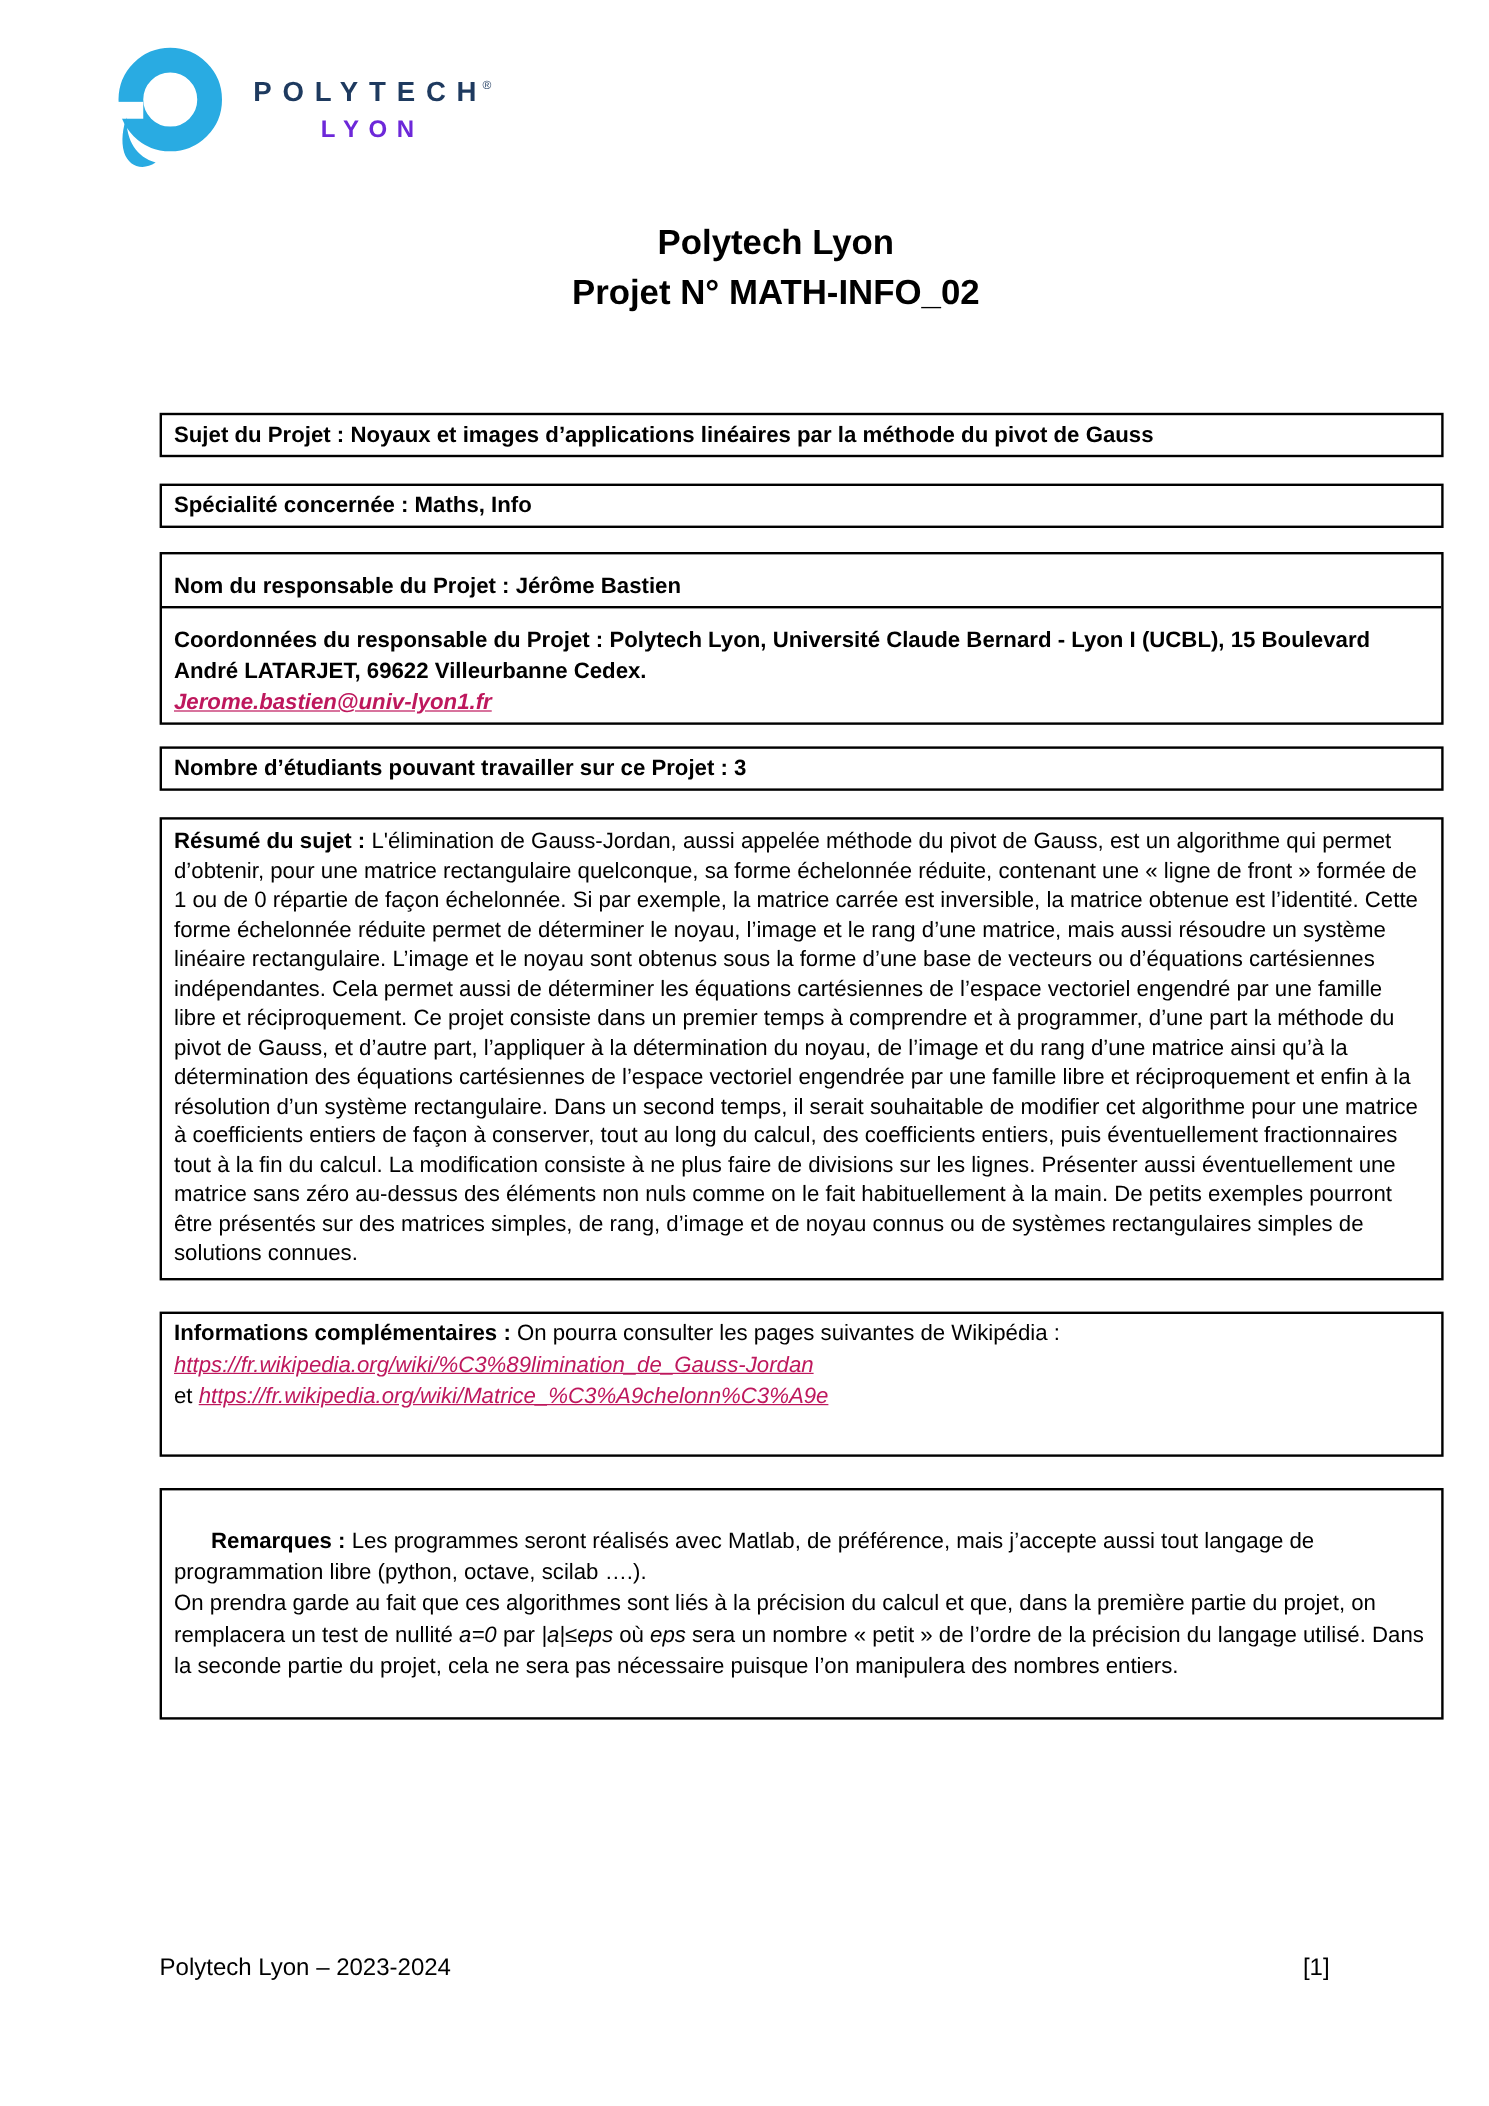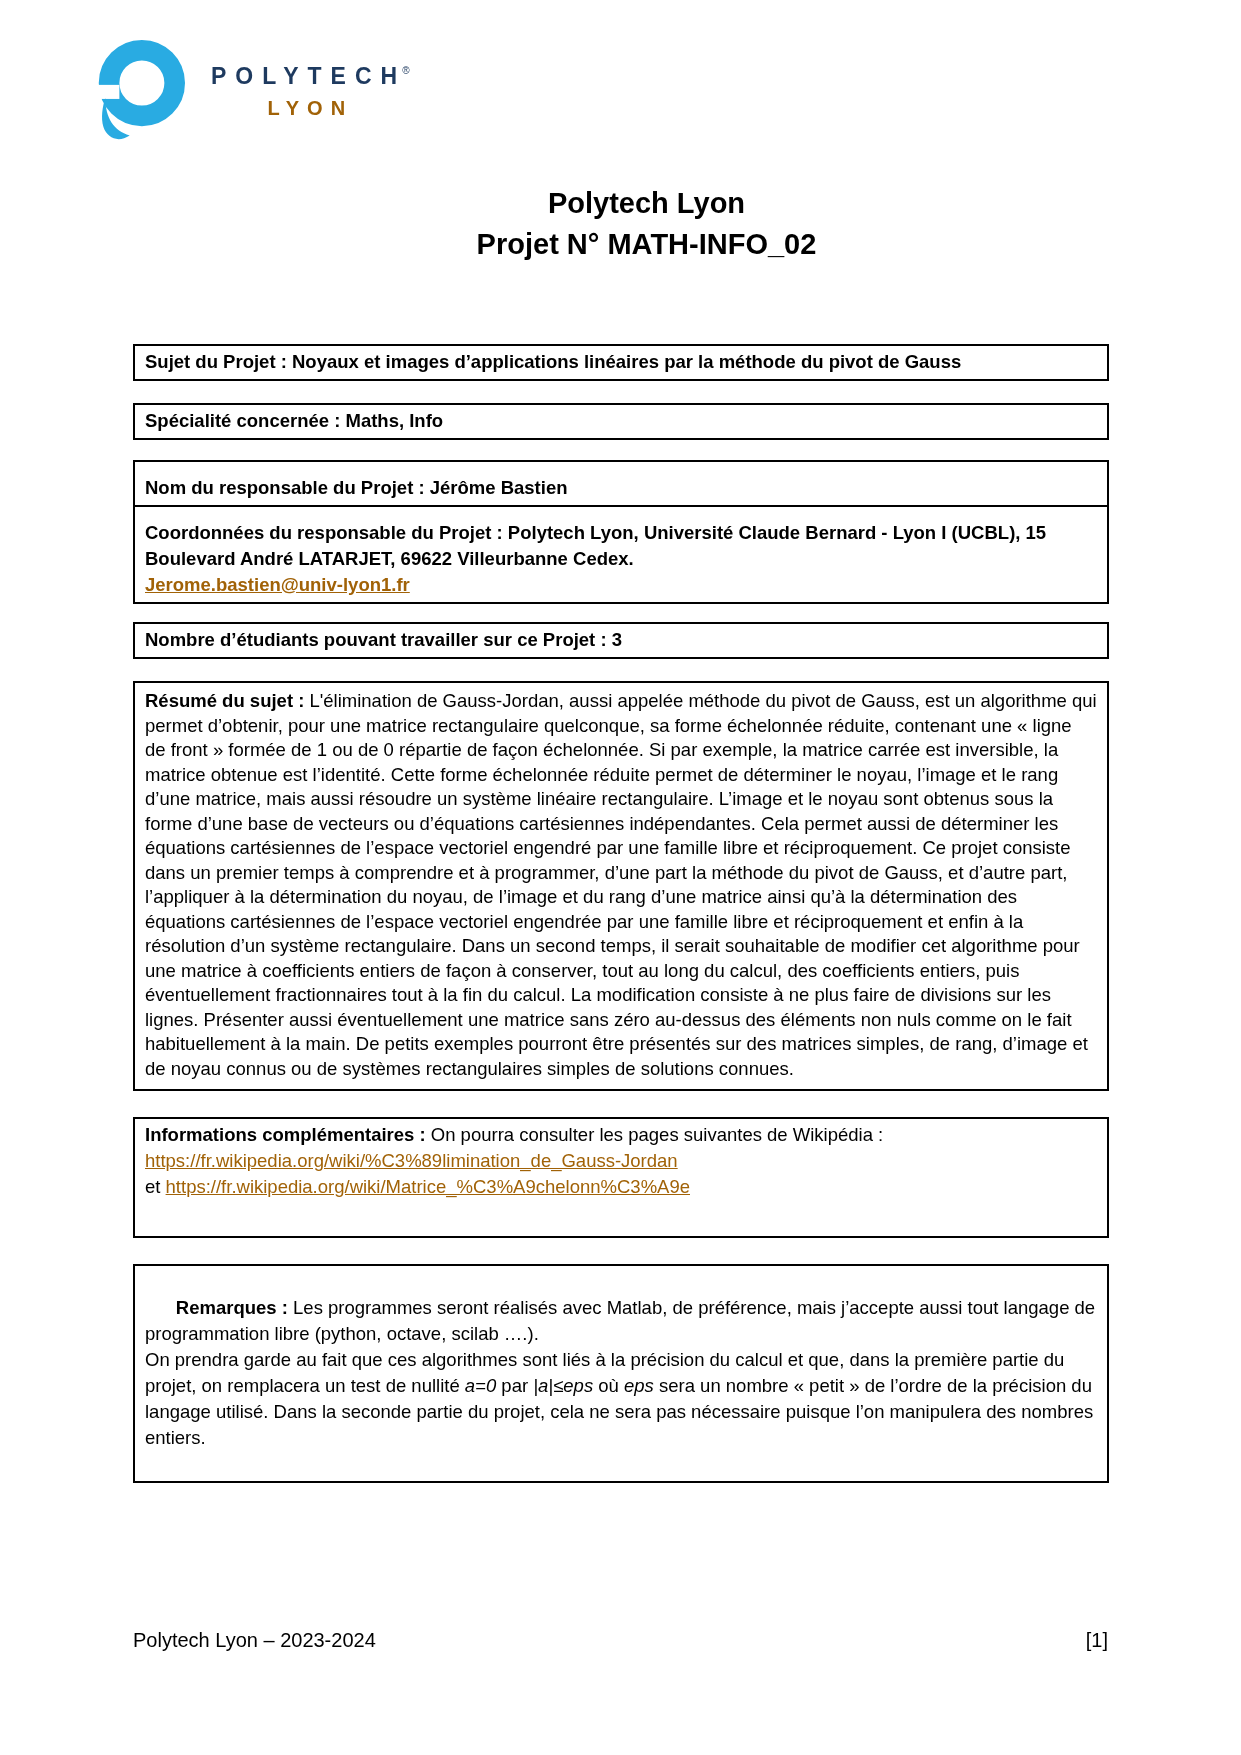--- a/index.html
+++ b/index.html
@@ -14,7 +14,7 @@
   .brand-block { margin-left:26px; margin-top:2px;text-align:center; }
   .brand-name { font-size:23px; font-weight:bold; color:#1e3a5f; letter-spacing:9px; }
   .brand-reg  { font-size:10px; color:#1e3a5f; vertical-align:10px; letter-spacing:0; margin-left:-4px; }
-  .brand-city { font-size:20px; font-weight:bold; color:#a16207; letter-spacing:8px; margin-top:7px; }
+  .brand-city { font-size:20px; font-weight:bold; color:#6d28d9; letter-spacing:8px; margin-top:7px; }
   
   .titles { position:absolute; top:183px; left:0; width:100%;
             text-align:center; font-weight:bold; font-size:29px; line-height:41px;margin-left:26px; }

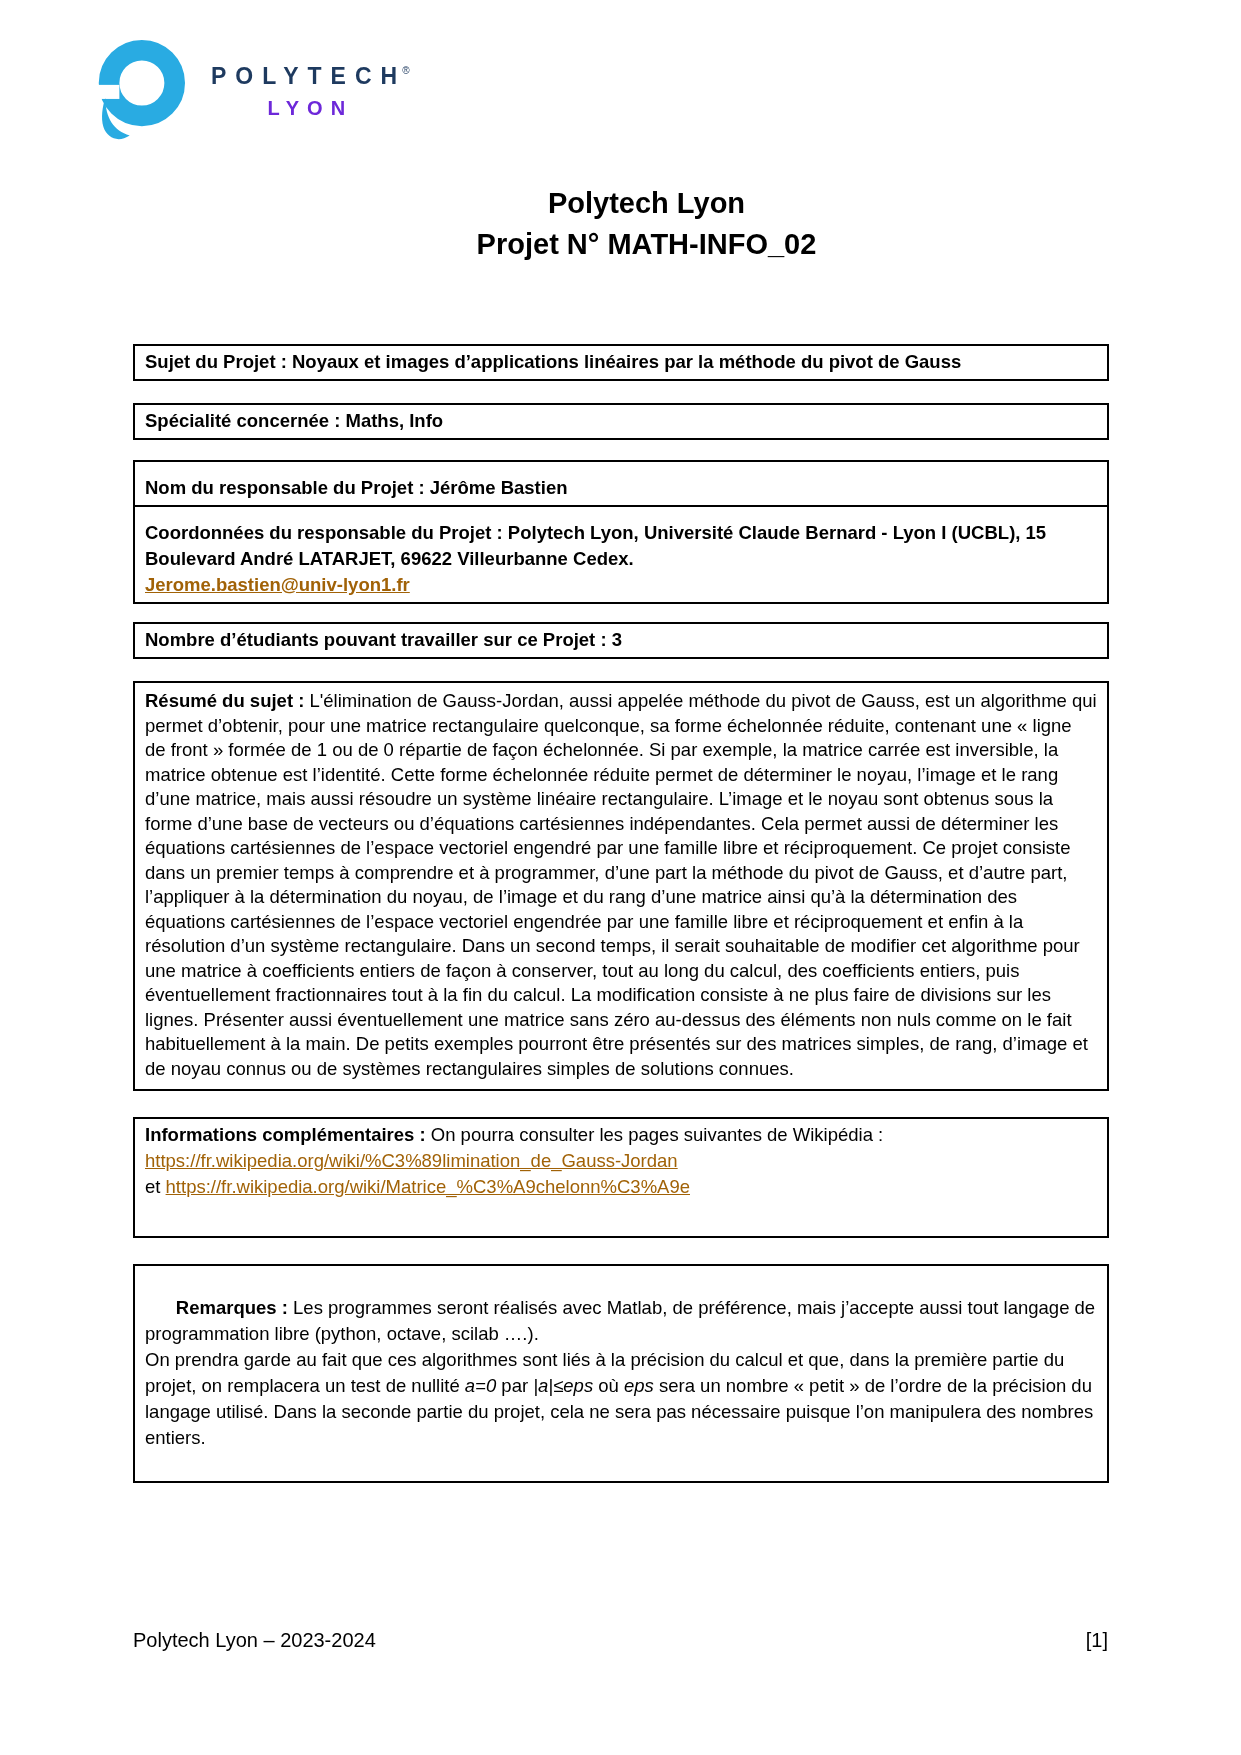--- a/index.html
+++ b/index.html
@@ -19,7 +19,7 @@
   .titles { position:absolute; top:183px; left:0; width:100%;
             text-align:center; font-weight:bold; font-size:29px; line-height:41px;margin-left:26px; }
   
-  .content { position:absolute; left:133px; top:344px; width:976px; }
+  .content { position:absolute; left:133px; top:344px; width:1070px; }
   .box { border:2px solid #000; padding:3px 10px 4px 10px;
          font-size:18.5px; line-height:26px; }
   .bold { font-weight:bold; }

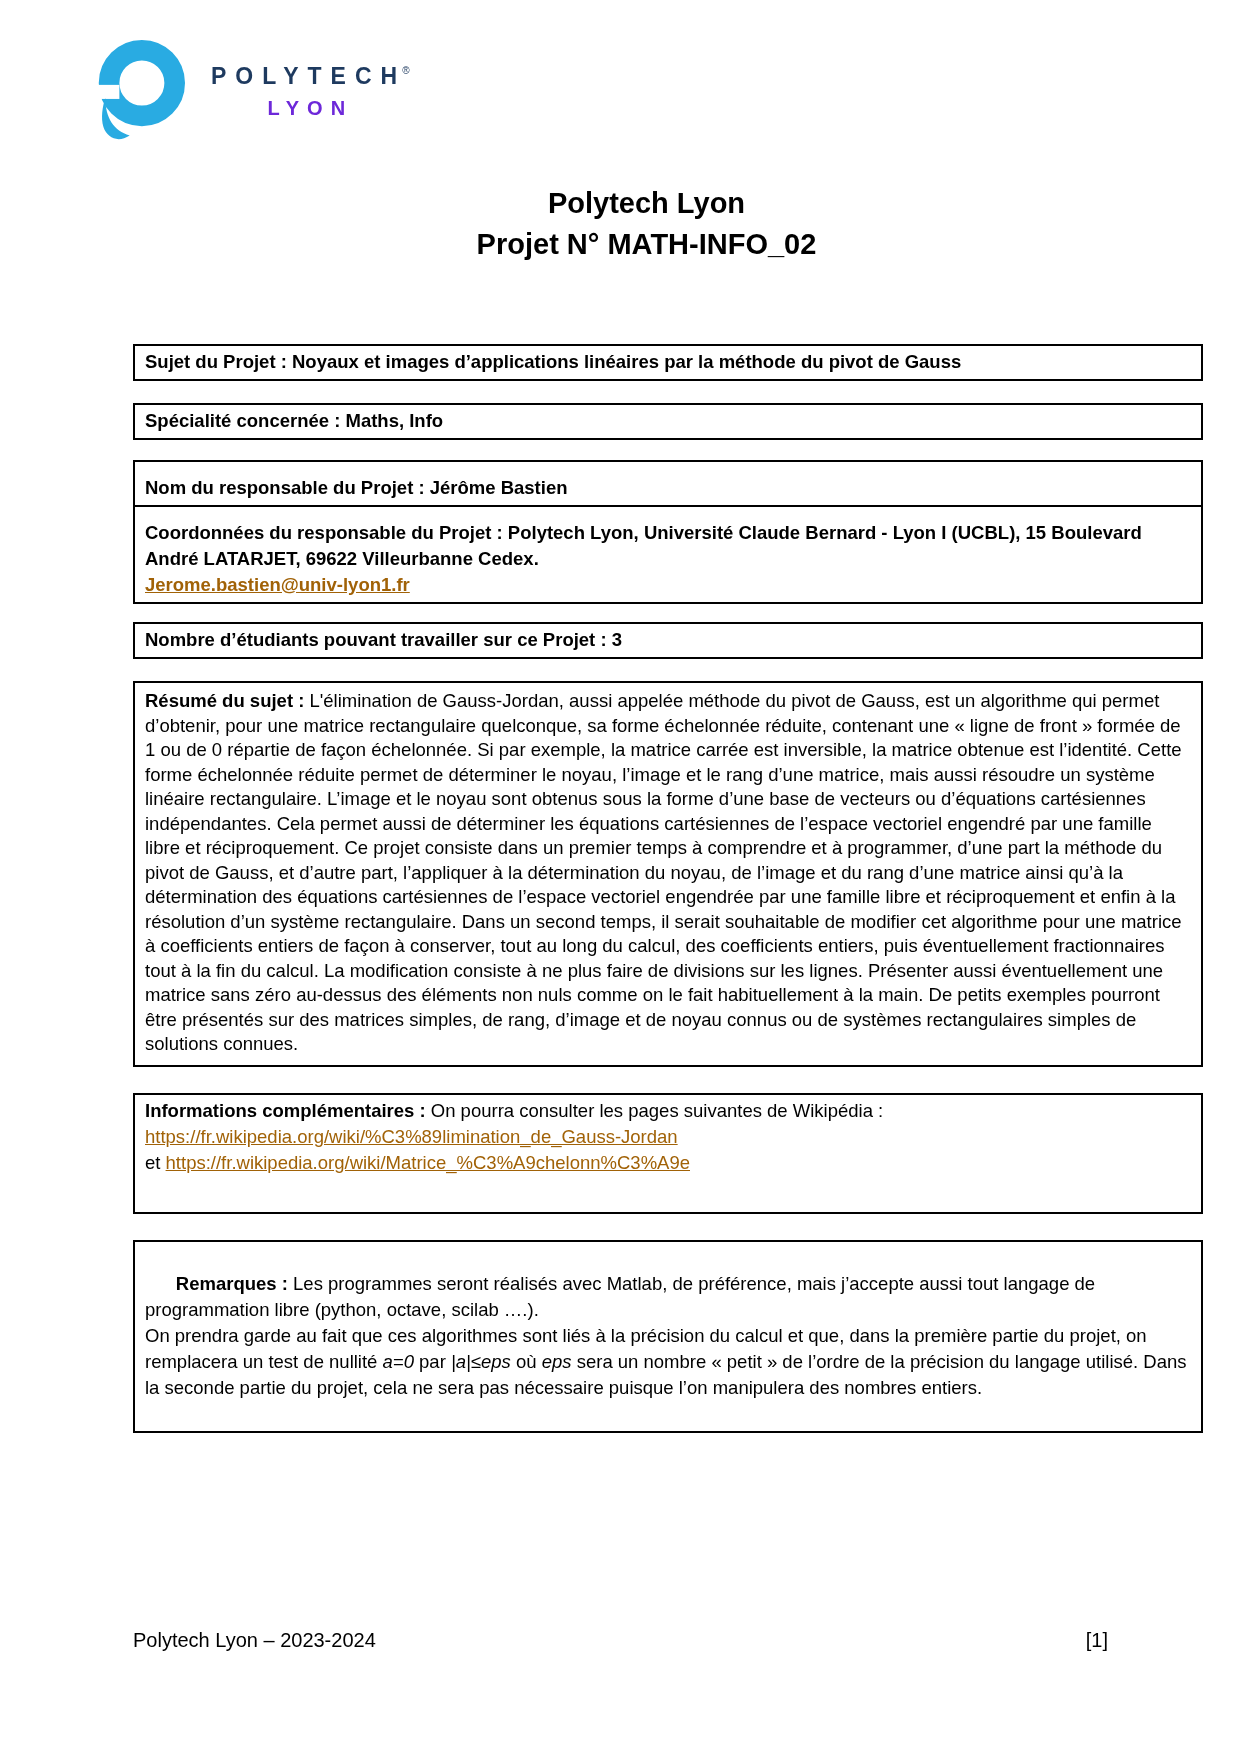--- a/index.html
+++ b/index.html
@@ -32,7 +32,7 @@
   .infos-box  { padding-bottom:36px; }
   .remarques-box { line-height:26px; }
   .prewrap { white-space:pre-wrap; }
-  a.link { color:#a16207; text-decoration:underline; cursor:pointer; }
+  a.link { color:#be185d; text-decoration:underline; cursor:pointer;font-style:italic; }
   a.link.bold-link { font-weight:bold; }
   .ital { font-style:italic;text-align:right; }
   

